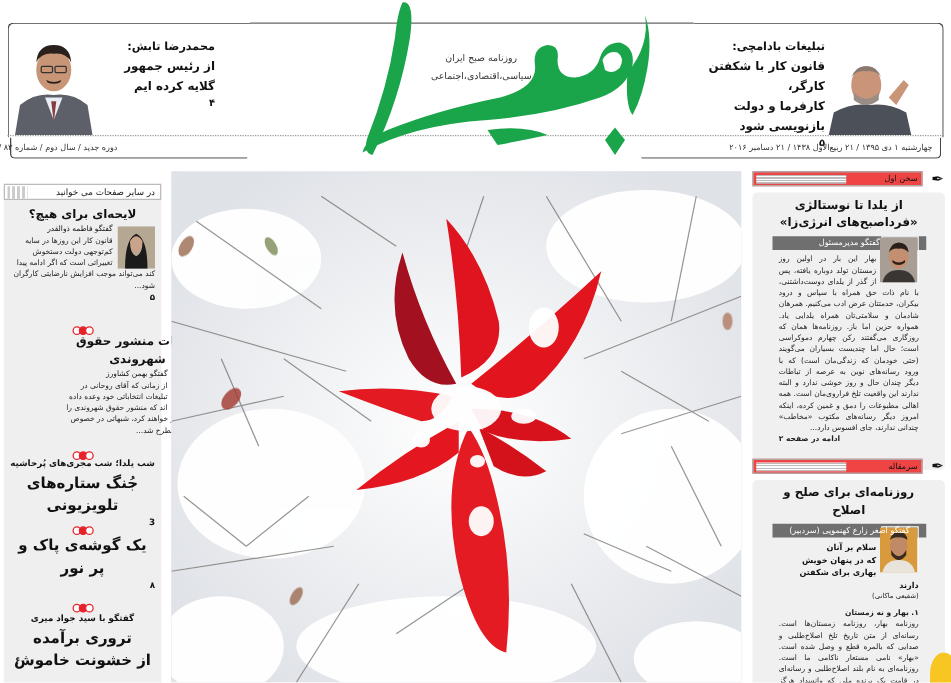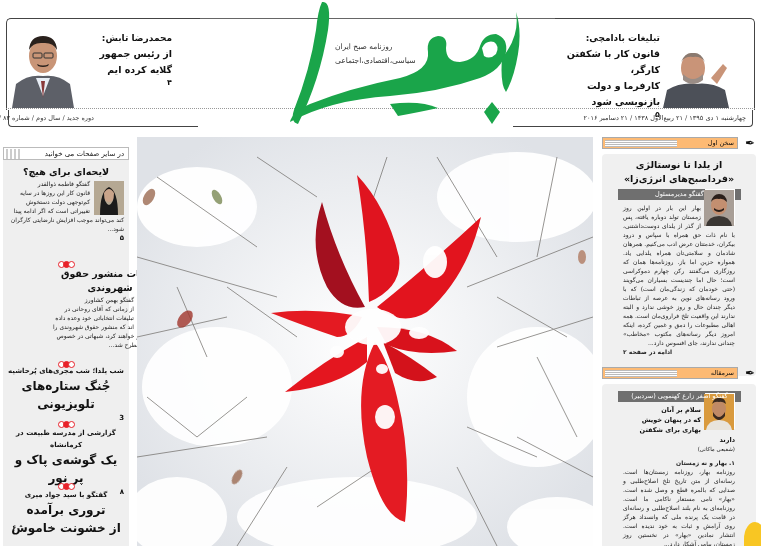--- a/index.html
+++ b/index.html
@@ -33,7 +33,7 @@
   .portrait-right { left: 661px; top: 50px; width: 70px; height: 58px; }
 
   .logo { position: absolute; left: 270px; top: 0; width: 260px; height: 128px; }
-  .tagline { position: absolute; left: 335px; top: 40px; width: 100px; direction: rtl; text-align: left; font-size: 7.5px; color: #333; line-height: 14px; }
+  .tagline { position: absolute; left: 335px; top: 40px; width: 100px; direction: rtl; text-align: center; font-size: 7.5px; color: #333; line-height: 14px; }
 
   .infobar {
     position: absolute; top: 110px; height: 17px; font-size: 6.5px; color: #333;

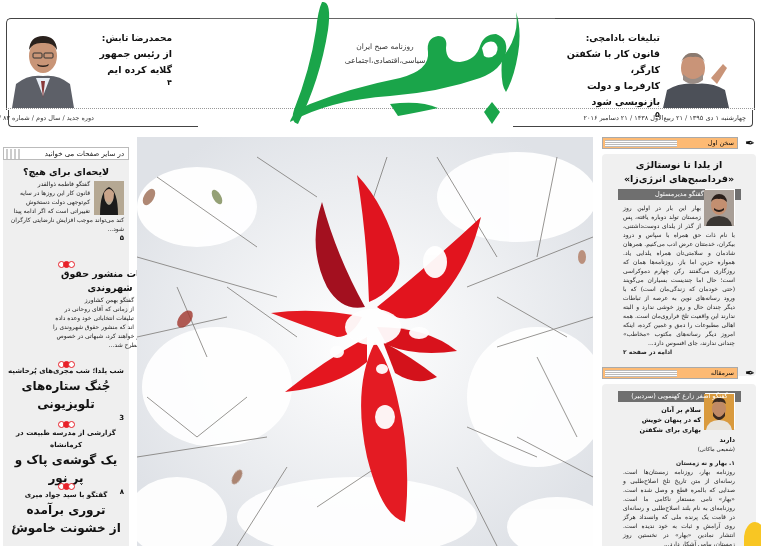--- a/index.html
+++ b/index.html
@@ -70,7 +70,7 @@
   .right-col { position: absolute; left: 598px; top: 134px; width: 160px; height: 412px; }
   .sec-head { position: absolute; left: 0; width: 160px; height: 14px; direction: rtl; }
   .sec-head .pen { position: absolute; right: 0; top: 0; width: 16px; height: 14px; font-size: 12px; line-height: 14px; text-align: center; }
-  .sec-head .lbl { position: absolute; right: 20px; top: 1px; height: 12px; width: 136px; border: 1px solid #aaa; font-size: 6.5px; line-height: 10px; padding-right: 3px; background: #fdba74; }
+  .sec-head .lbl { position: absolute; right: 20px; top: 1px; height: 12px; width: 136px; border: 1px solid #aaa; font-size: 6.5px; line-height: 10px; padding-right: 3px; background: #ef4444; }
   .sec-head .lbl .stripes { position: absolute; left: 2px; top: 2px; width: 72px; height: 7px;
     background: repeating-linear-gradient(0deg, #bbb 0 1px, #fff 1px 2px); }
   .rbox { position: absolute; left: 4px; width: 154px; background: #f0f0f0; border-radius: 4px; direction: rtl; text-align: right; padding: 4px 21px; }

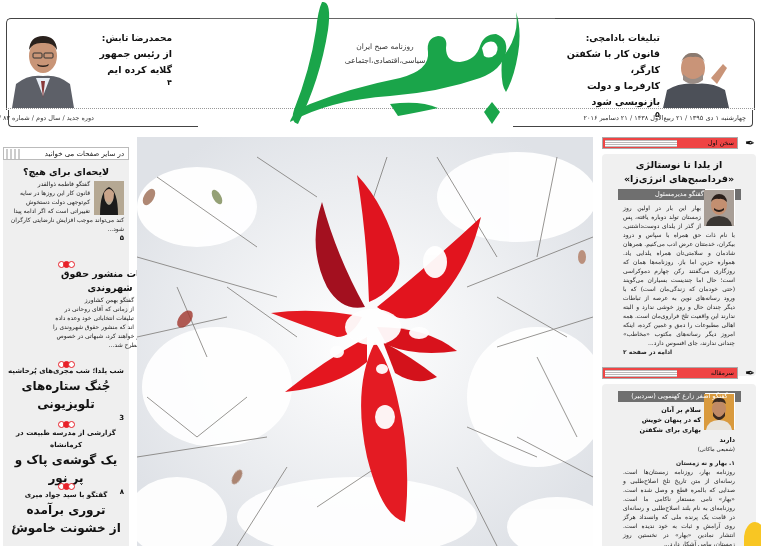--- a/index.html
+++ b/index.html
@@ -305,6 +305,7 @@
     </div>
   </div>
   <div class="rbox" style="top:250px; height:170px;">
+    <div class="title">روزنامه‌ای برای صلح و اصلاح</div>
     <div class="byline">گفتگو اصغر زارع کهنمویی (سردبیر)</div>
     <div class="pic" style="margin-top:-12px;">
       <svg width="30" height="36" viewBox="0 0 30 36">

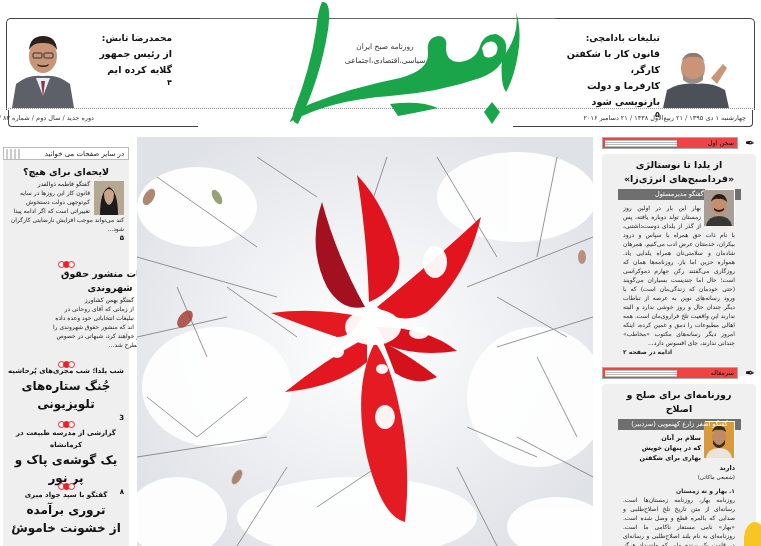--- a/index.html
+++ b/index.html
@@ -200,7 +200,6 @@
   <div class="sep" style="top:266px;"><span></span><span class="mid"></span><span></span></div>
 
   <div class="lstory" style="top:280px;">
-    <div class="kicker">گزارشی از مدرسه طبیعت در کرمانشاه</div>
     <div class="big">یک گوشه‌ی پاک و پر نور</div>
     <div class="pg">۸</div>
   </div>

